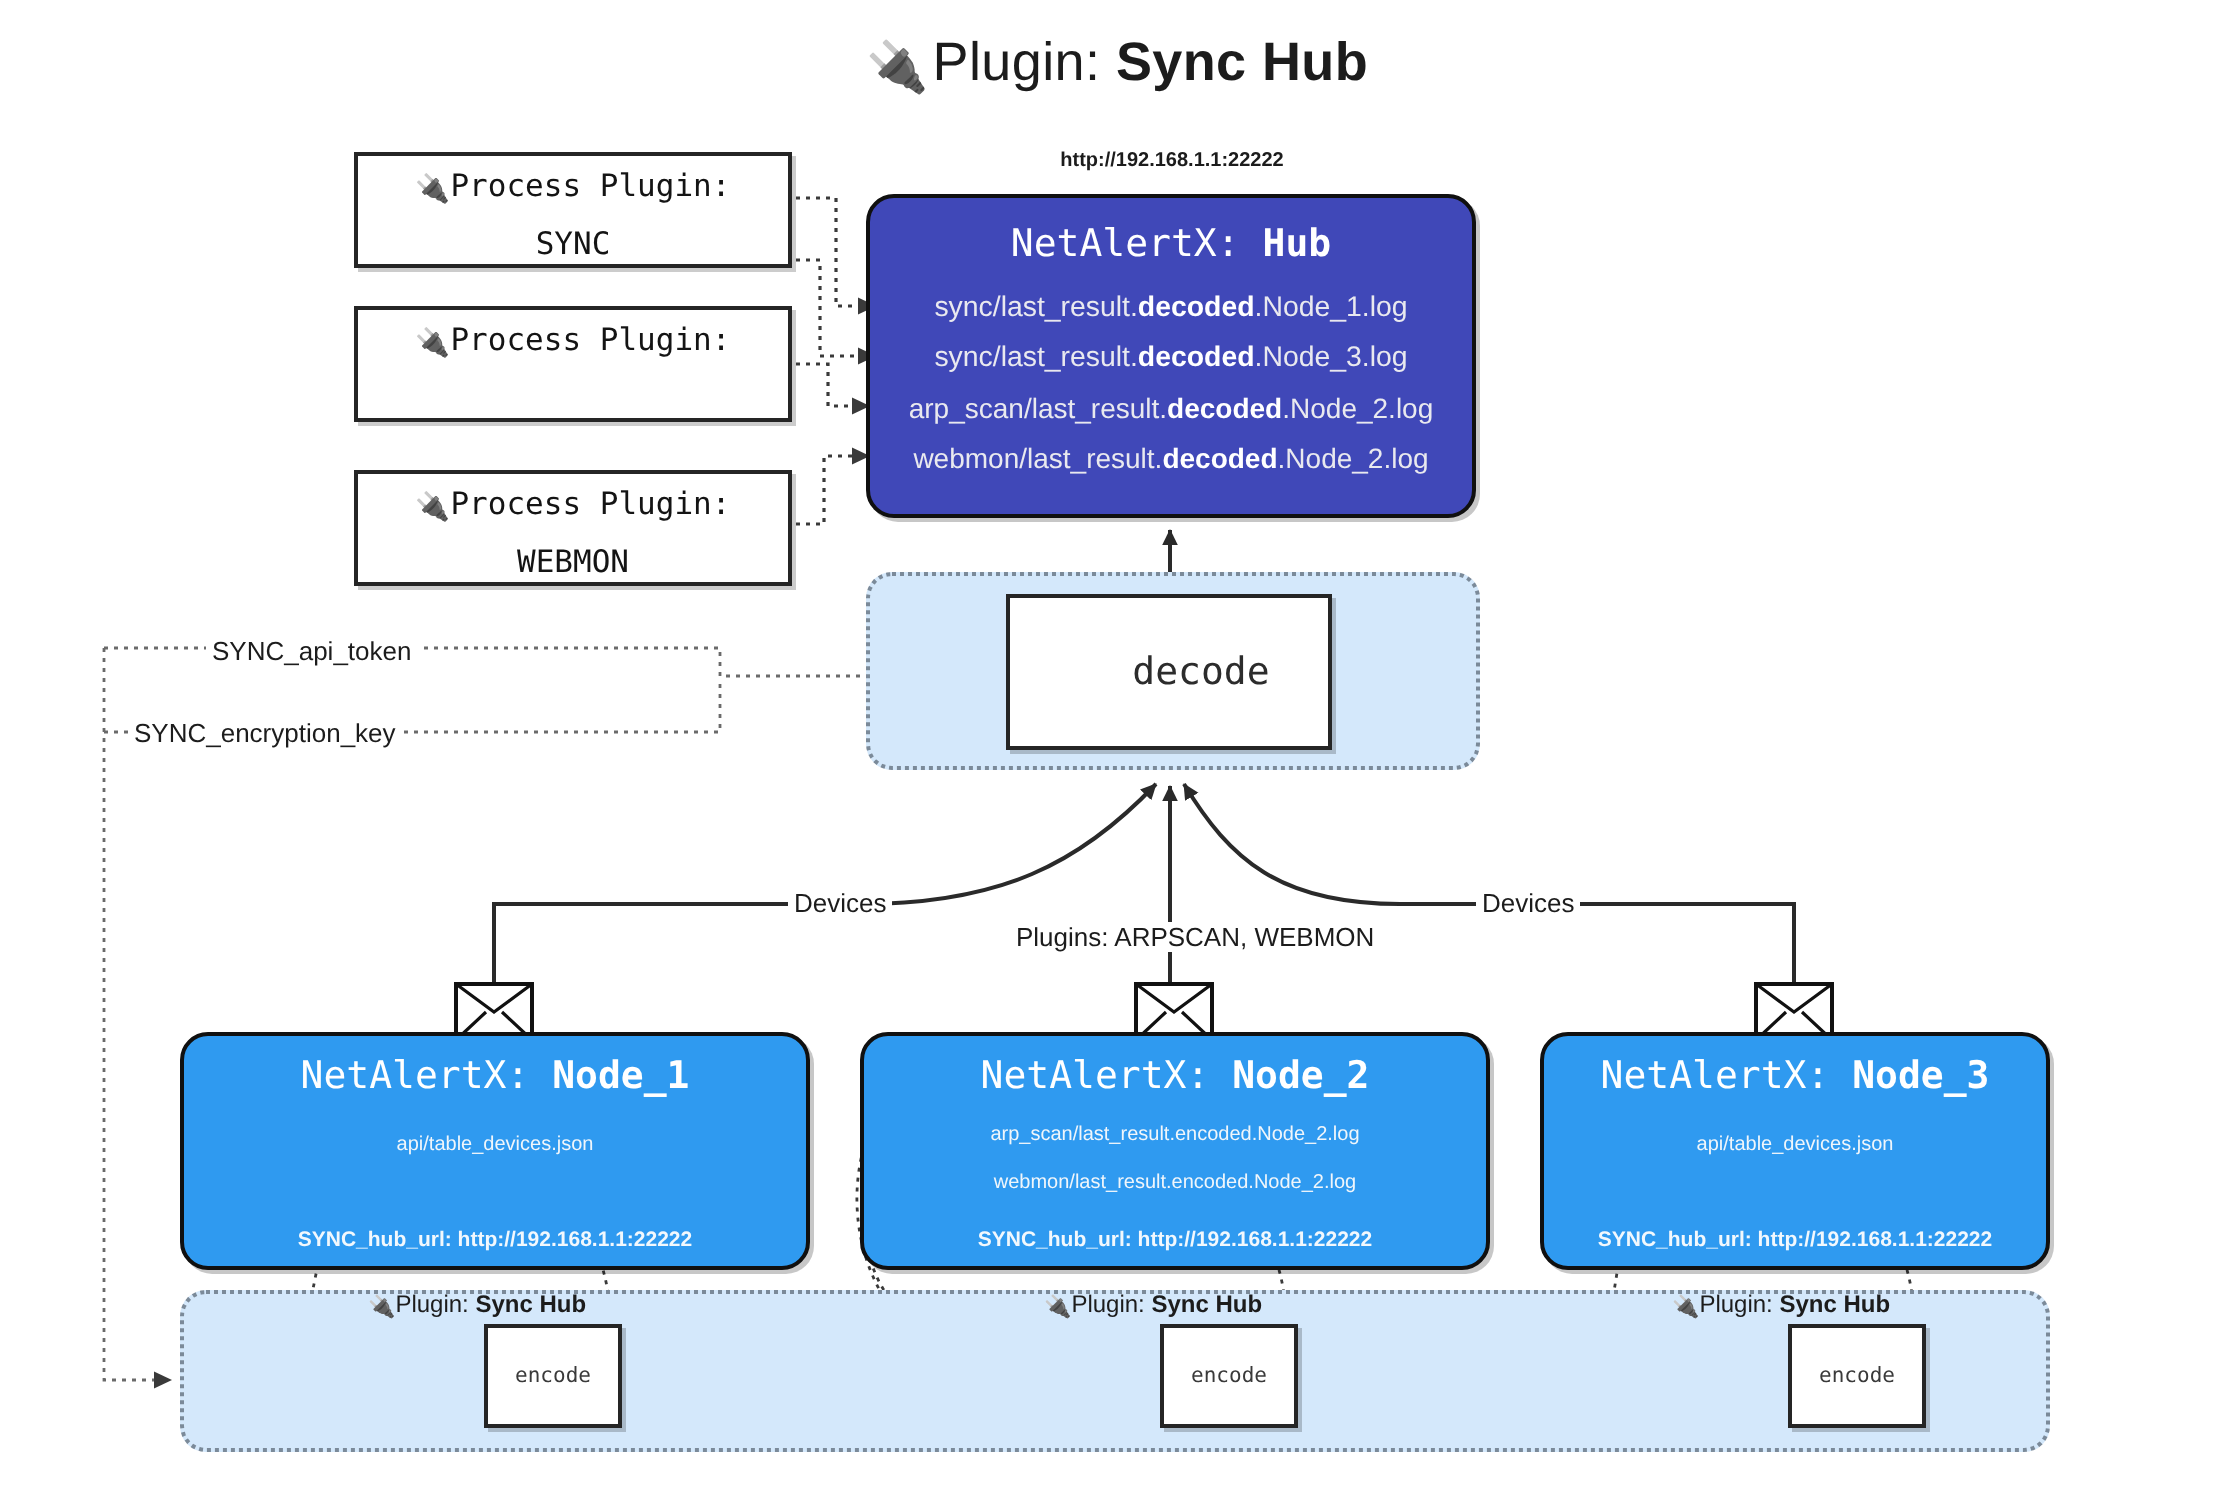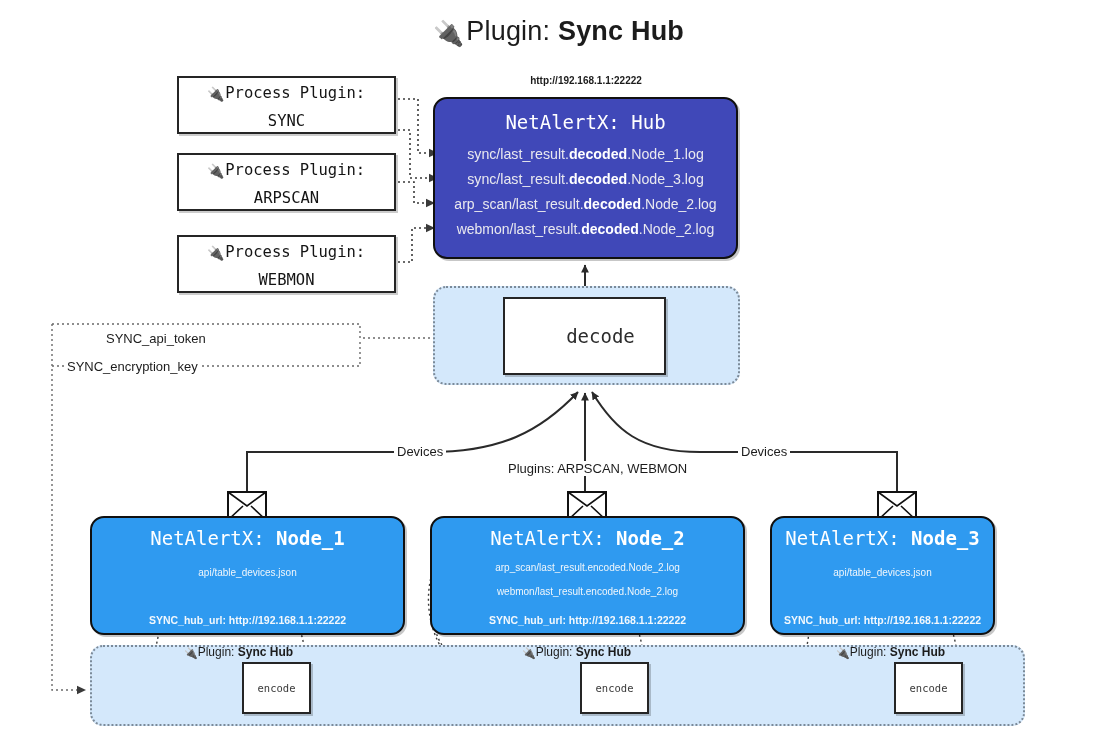--- a/index.html
+++ b/index.html
@@ -78,7 +78,7 @@
     font-family: "DejaVu Sans Mono", "Liberation Mono", monospace;
     font-size: 19px;
   }
-  #hub .hub-title b { font-weight: normal; }
+  #hub .hub-title b { font-weight: bold; }
   #hub .hub-lines {
     margin-top: 9px;
     padding: 0 5px;

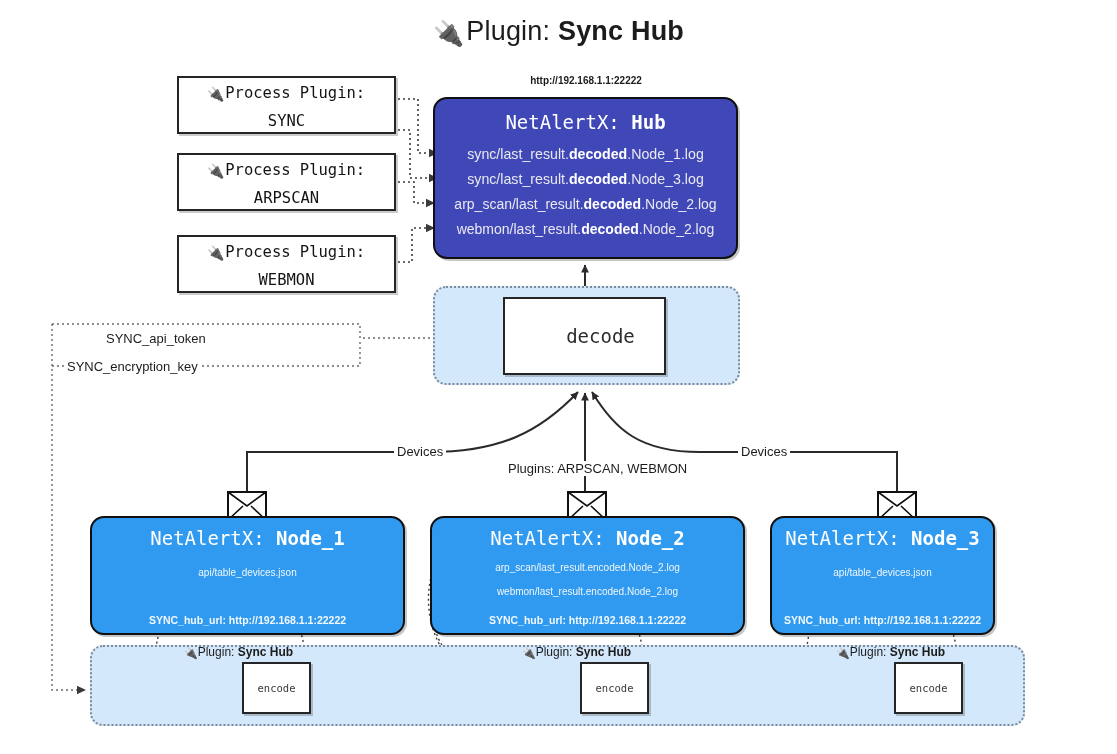--- a/index.html
+++ b/index.html
@@ -318,7 +318,6 @@
   </div>
   <div class="node procbox" id="proc2">
     <div><span class="pl">🔌</span><span>Process Plugin:</span></div>
-    <div>ARPSCAN</div>
   </div>
   <div class="node procbox" id="proc3">
     <div><span class="pl">🔌</span><span>Process Plugin:</span></div>

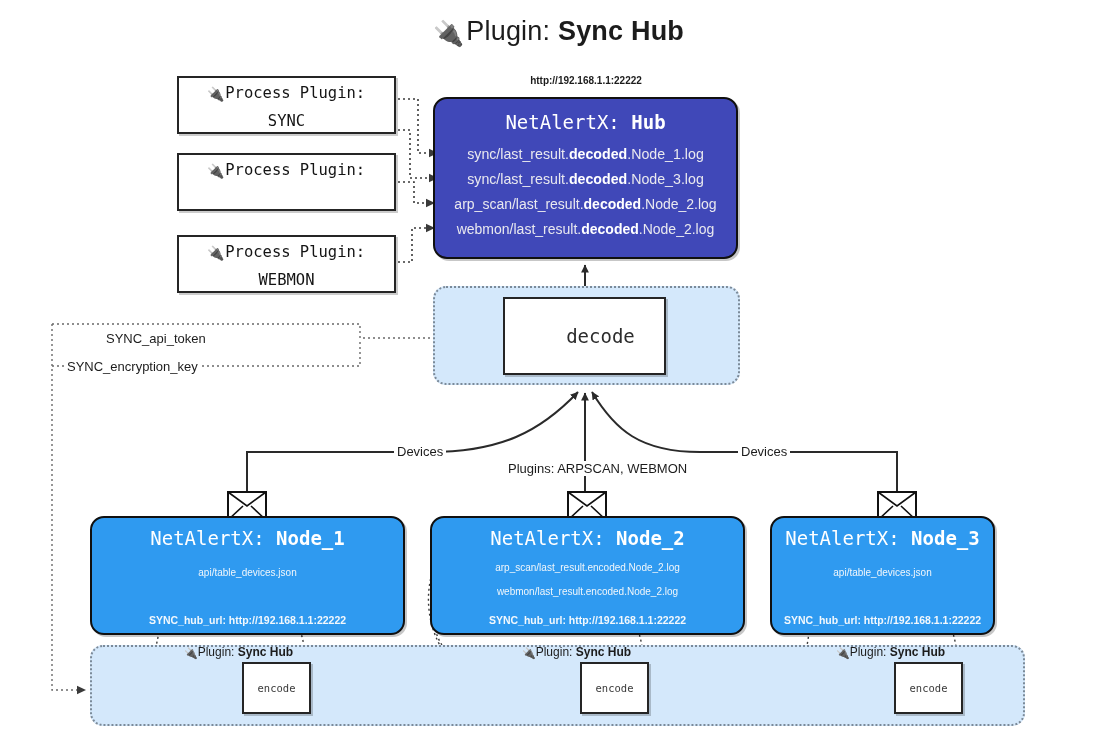--- a/index.html
+++ b/index.html
@@ -151,7 +151,7 @@
   #lbl-devices-left  { left: 394px; top: 444px; }
   #lbl-devices-right { left: 738px; top: 444px; }
   #lbl-plugins       { left: 505px; top: 461px; }
-  #lbl-api-token     { left: 103px; top: 318px; margin-top: 13px; }
+  #lbl-api-token     { left: 103px; top: 318px; }
   #lbl-enc-key       { left: 64px; top: 359px; }
 
   

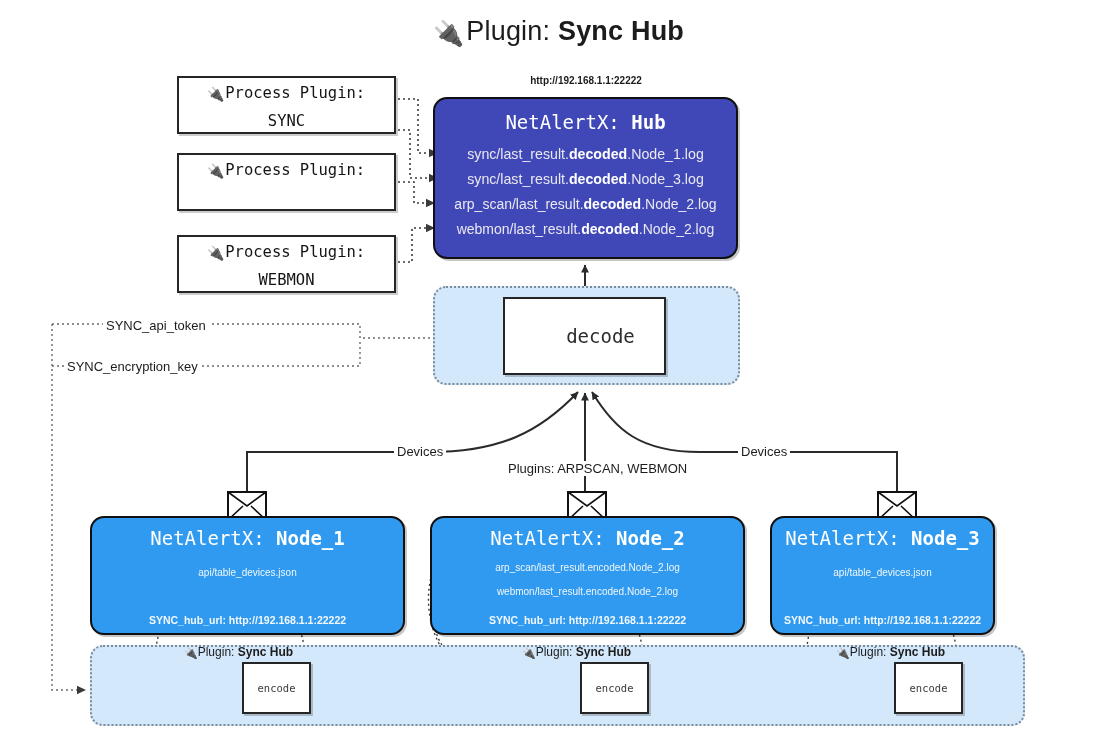--- a/index.html
+++ b/index.html
@@ -165,7 +165,7 @@
   }
   #node1 { left: 90px;  top: 516px; width: 315px; }
   #node2 { left: 430px; top: 516px; width: 315px; }
-  #node3 { left: 770px; top: 516px; width: 225px; }
+  #node3 { left: 770px; top: 516px; width: 255px; }
   .nodecard .node-title {
     margin-top: 9px;
     text-align: center;

